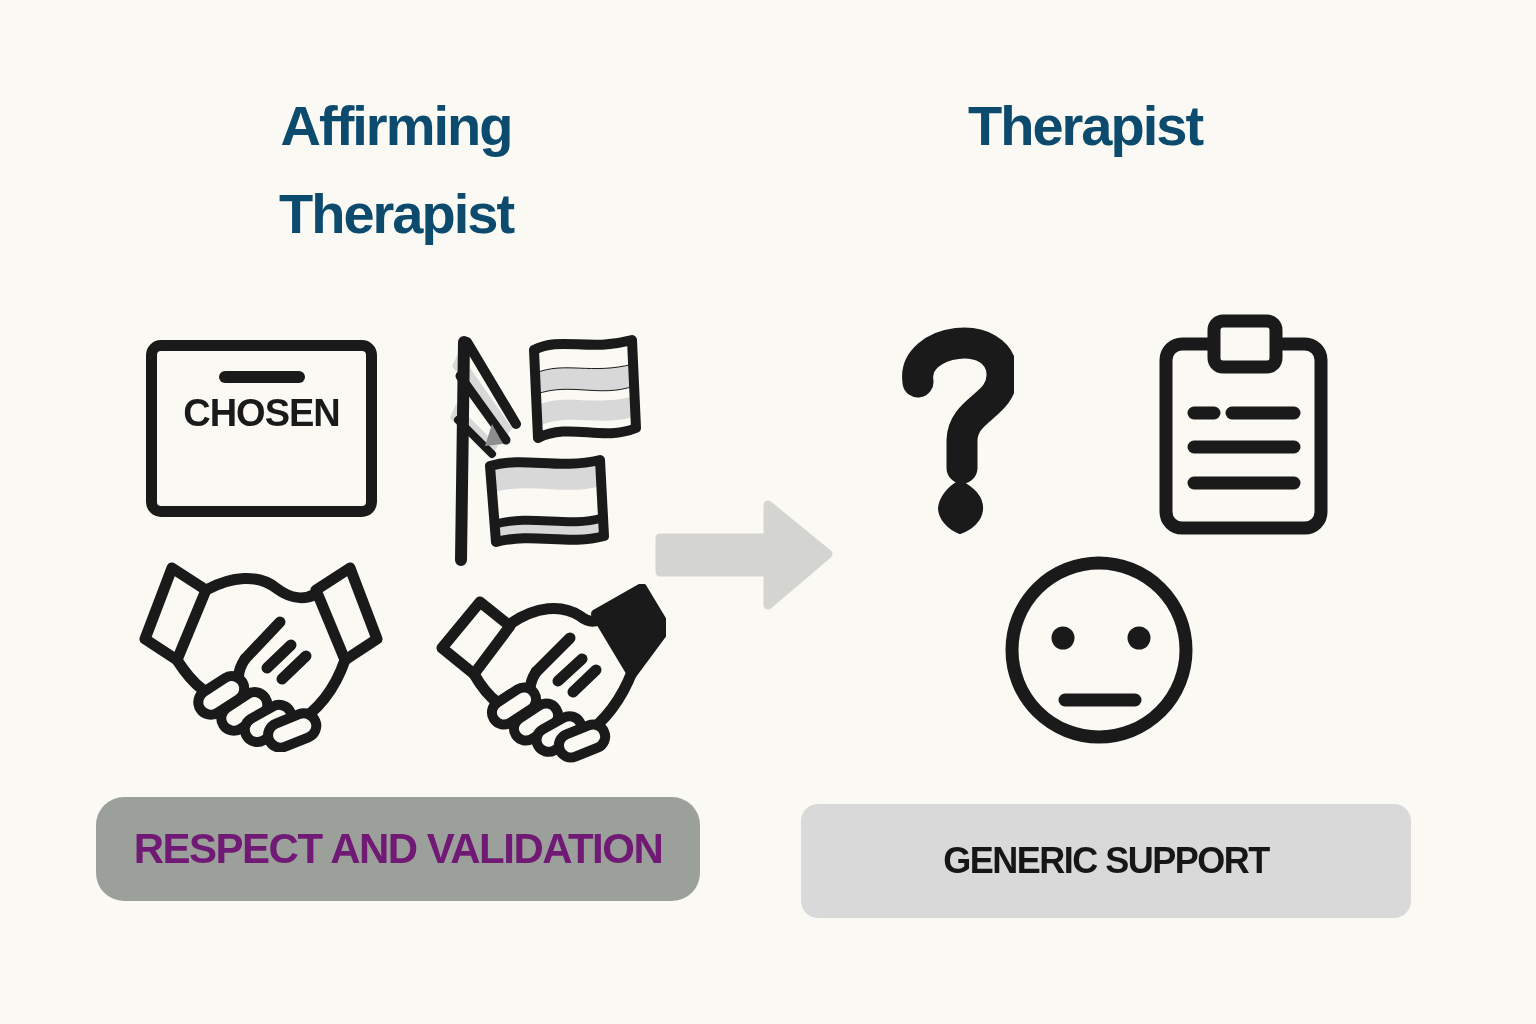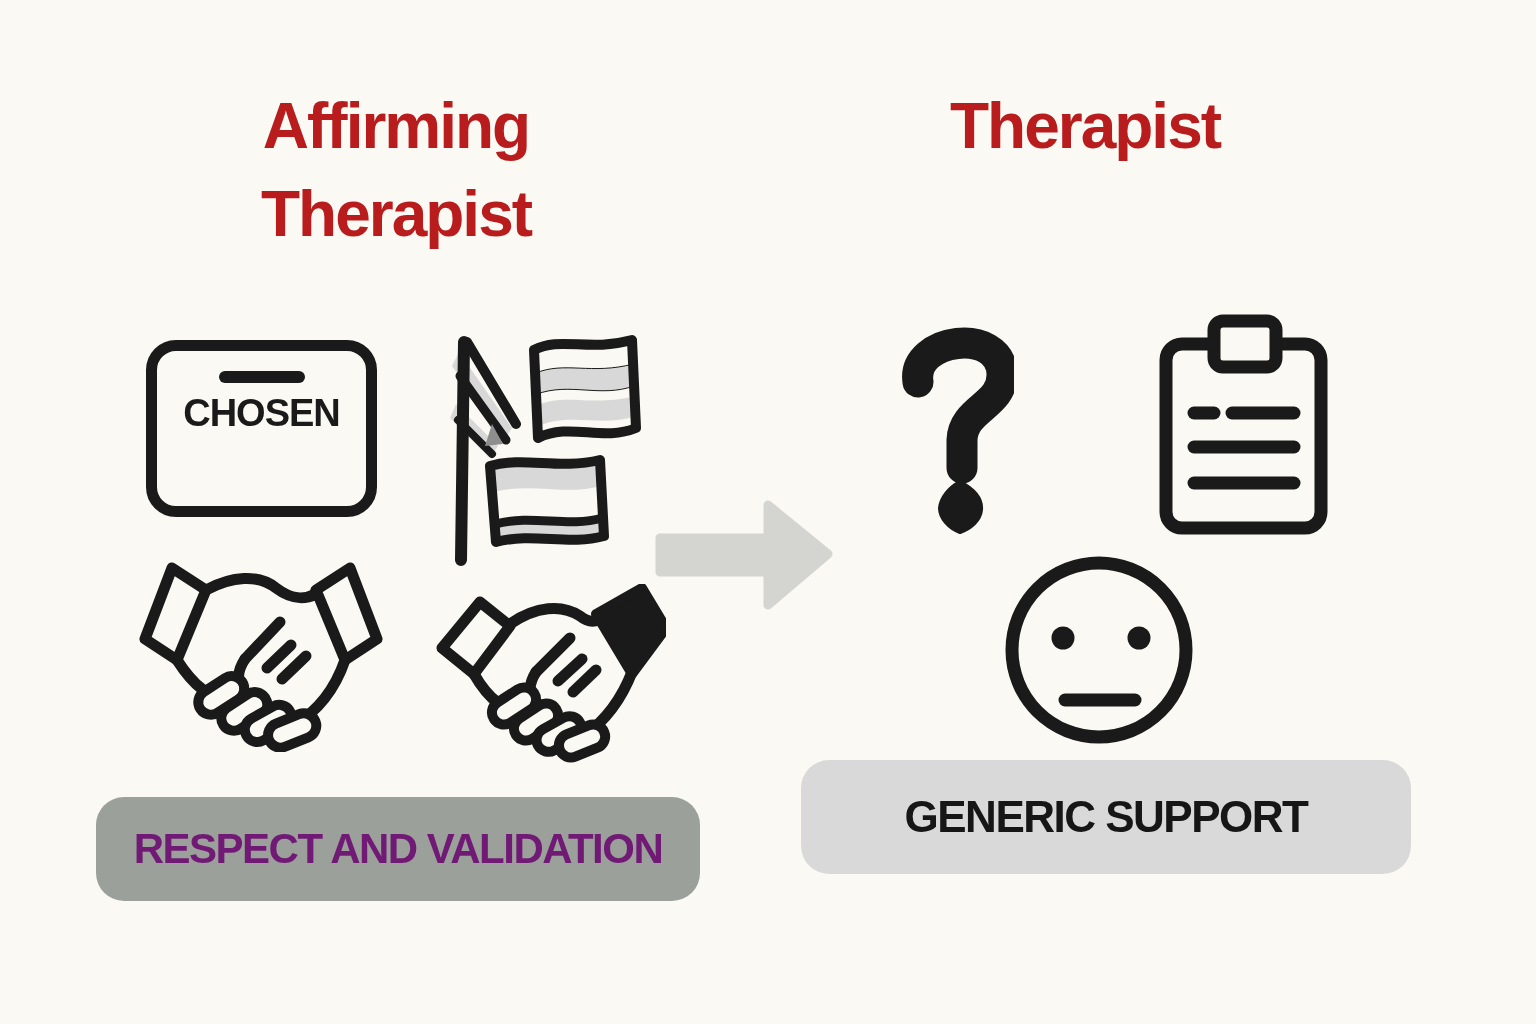--- a/index.html
+++ b/index.html
@@ -16,11 +16,11 @@
     position:absolute;
     width:560px;
     text-align:center;
-    font-size:64px;
+    font-size:56px;
     font-weight:700;
     line-height:88px;
     letter-spacing:-2px;
-    color:#b91c1c;
+    color:#0c4a6e;
   }
   .col-title.left{left:116px;top:82px;}
   .col-title.right{left:805px;top:82px;}

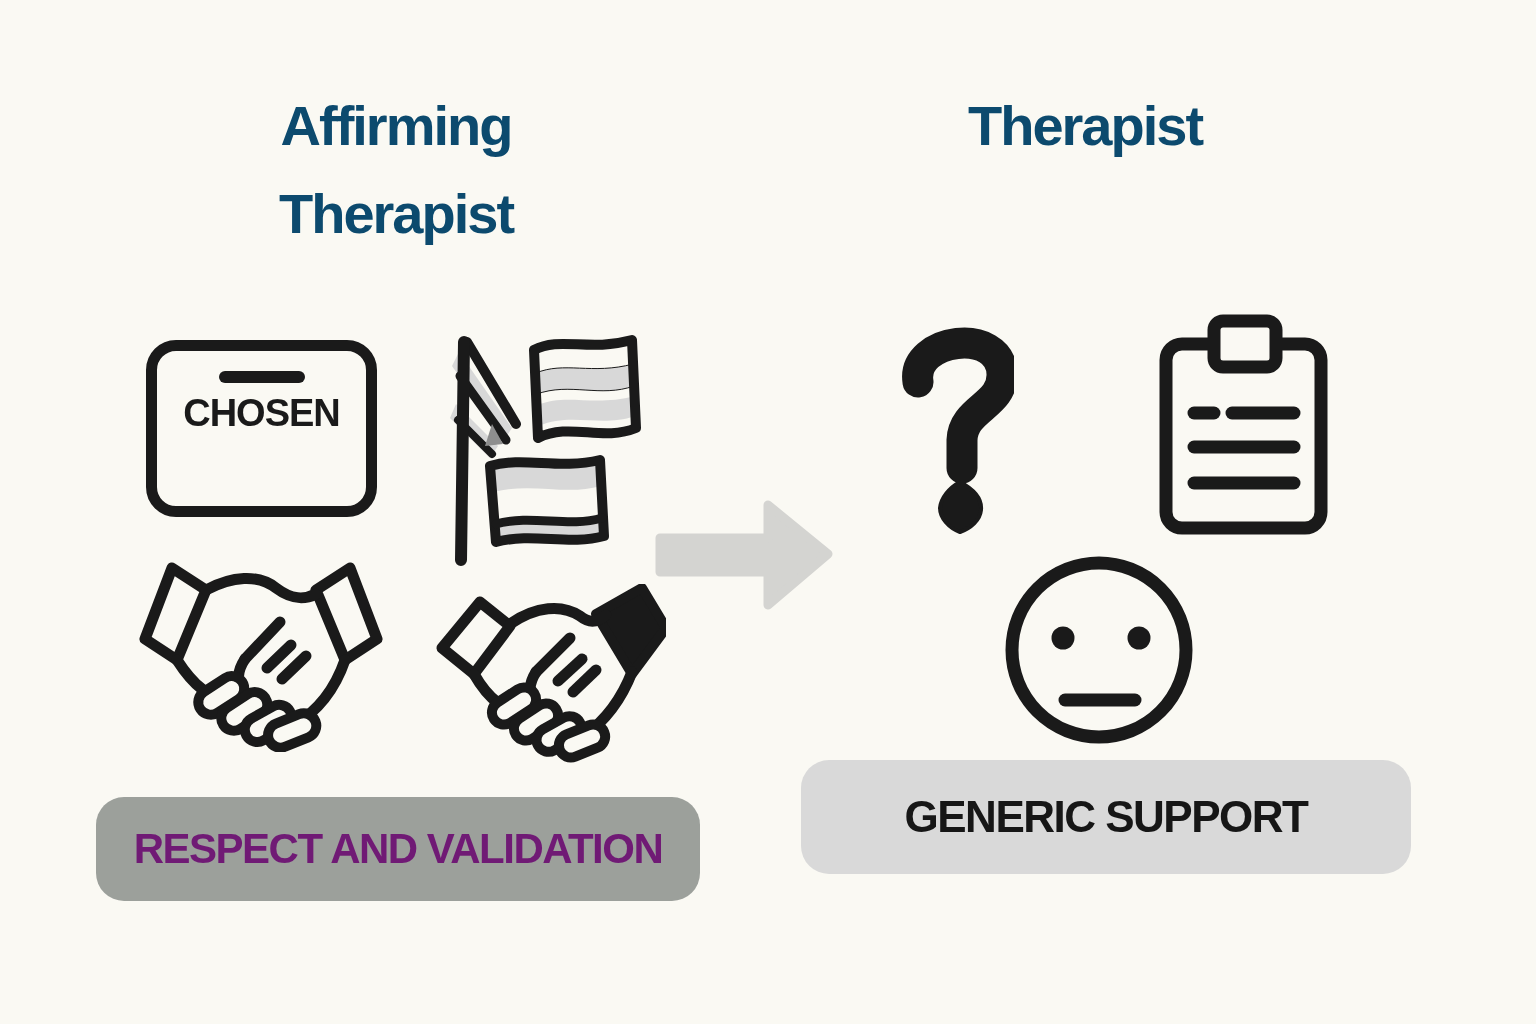--- a/index.html
+++ b/index.html
@@ -29,7 +29,7 @@
   .badge{
     position:absolute;left:146px;top:340px;
     width:209px;height:155px;
-    border:11px solid #1A1A1A;border-radius:30px;
+    border:11px solid #1A1A1A;border-radius:15px;
     background:#FAF9F3;
   }
   .badge-slot{

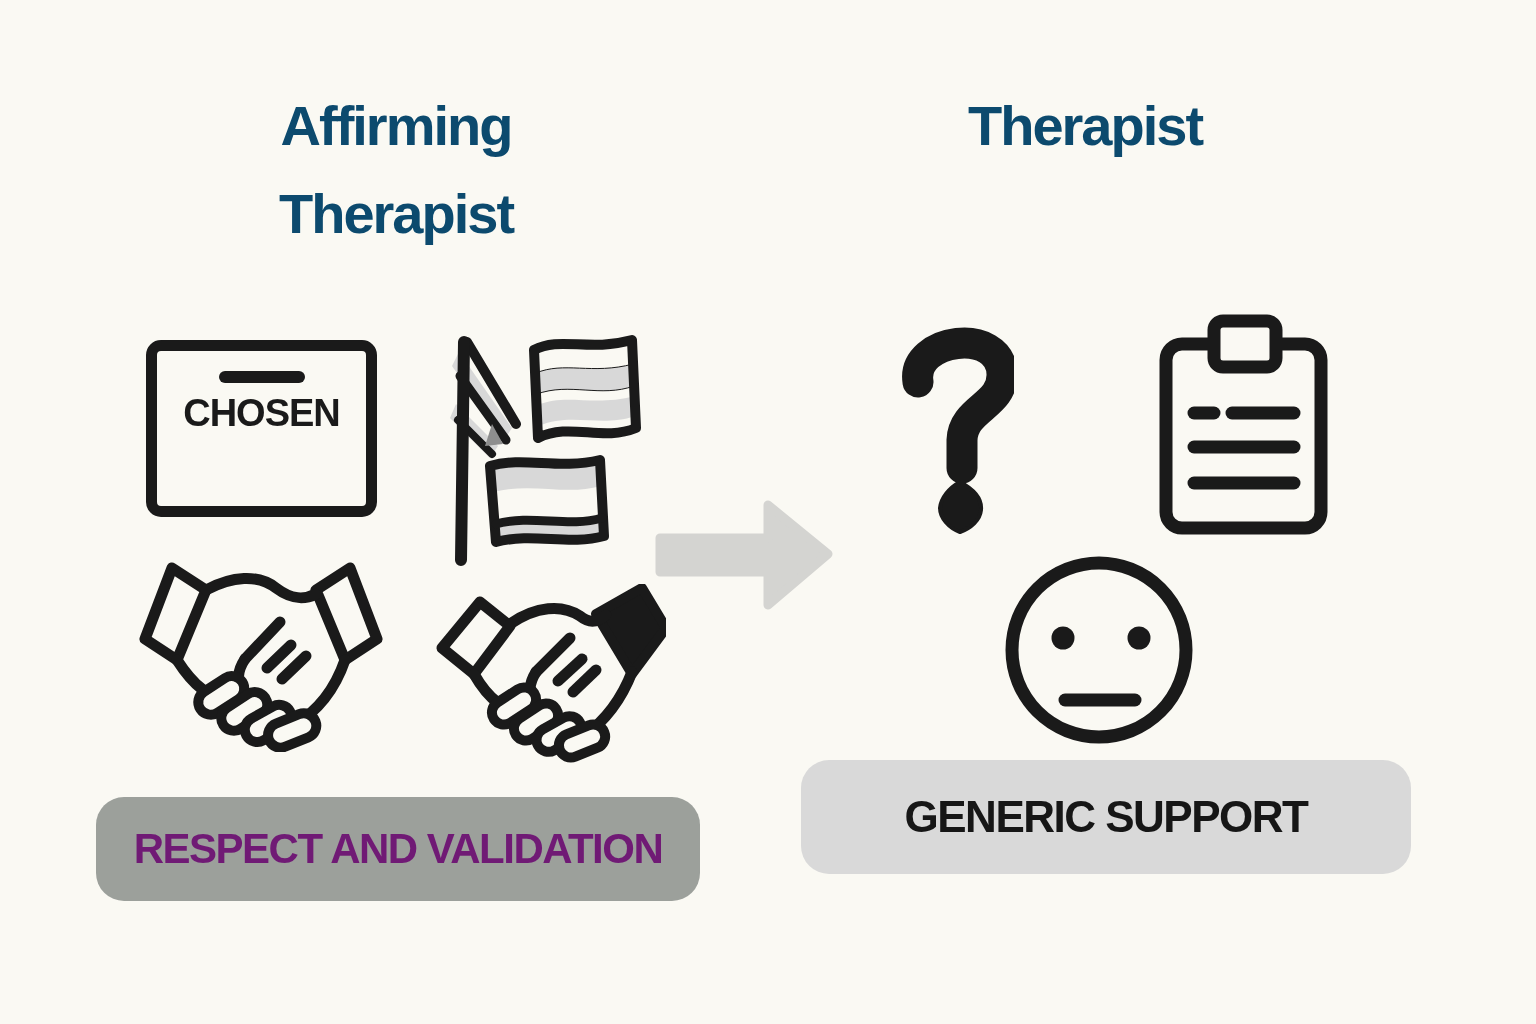--- a/index.html
+++ b/index.html
@@ -71,9 +71,9 @@
     font-size:42px;letter-spacing:-1.5px;
   }
   .banner-right{
-    left:801px;top:760px;width:610px;height:114px;
+    left:801px;top:804px;width:610px;height:114px;
     background:#D9D9D9;color:#161616;
-    font-size:44px;letter-spacing:-1.5px;
+    font-size:36px;letter-spacing:-1.5px;border-radius:17px;
   }
 </style>
 </head>

